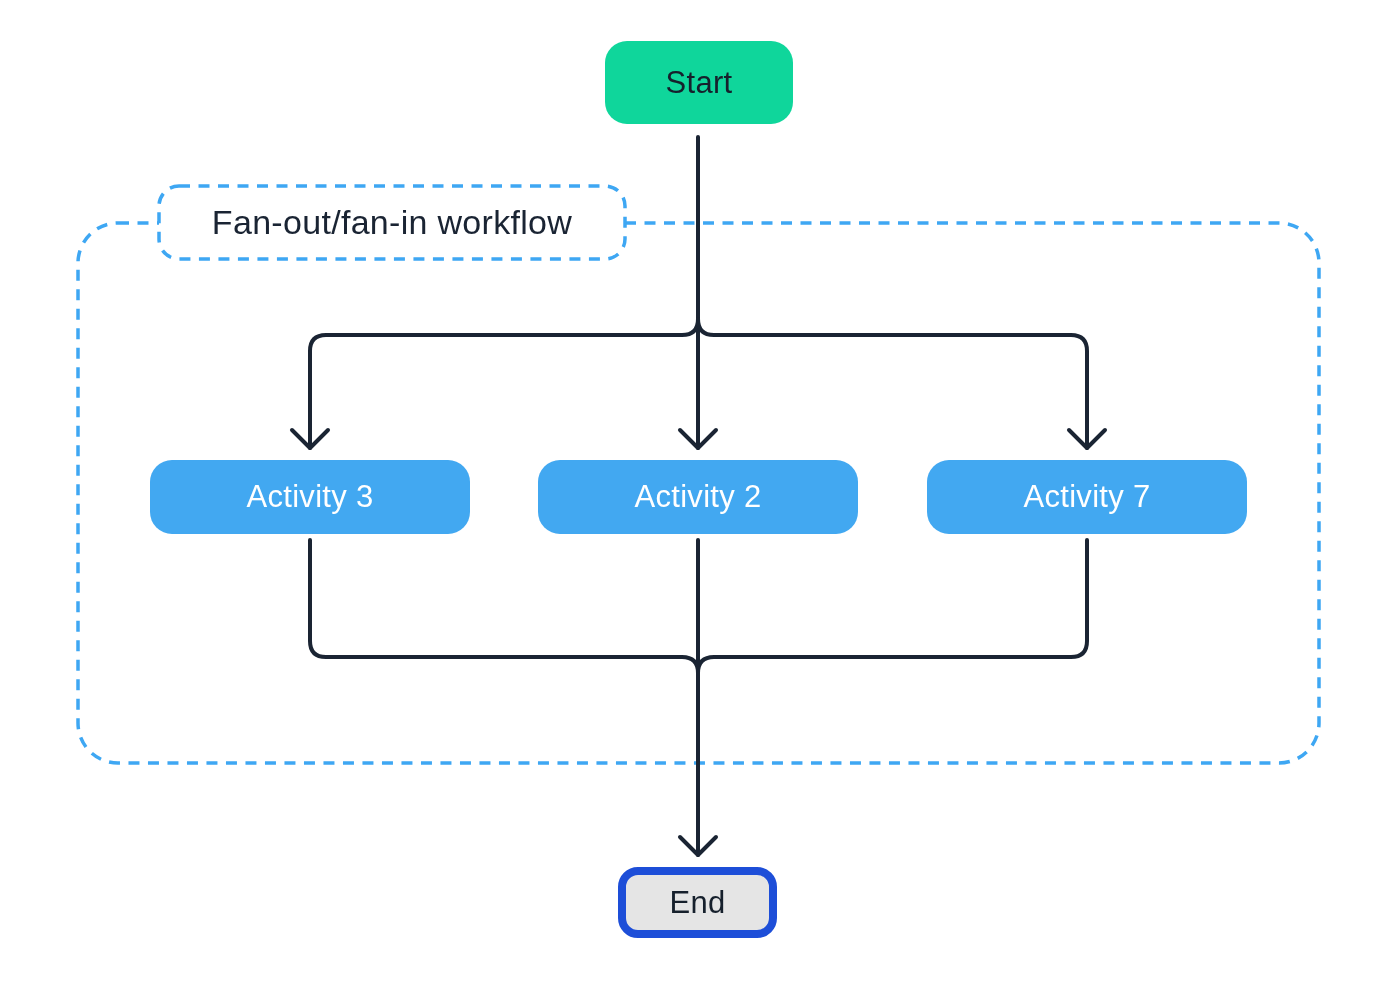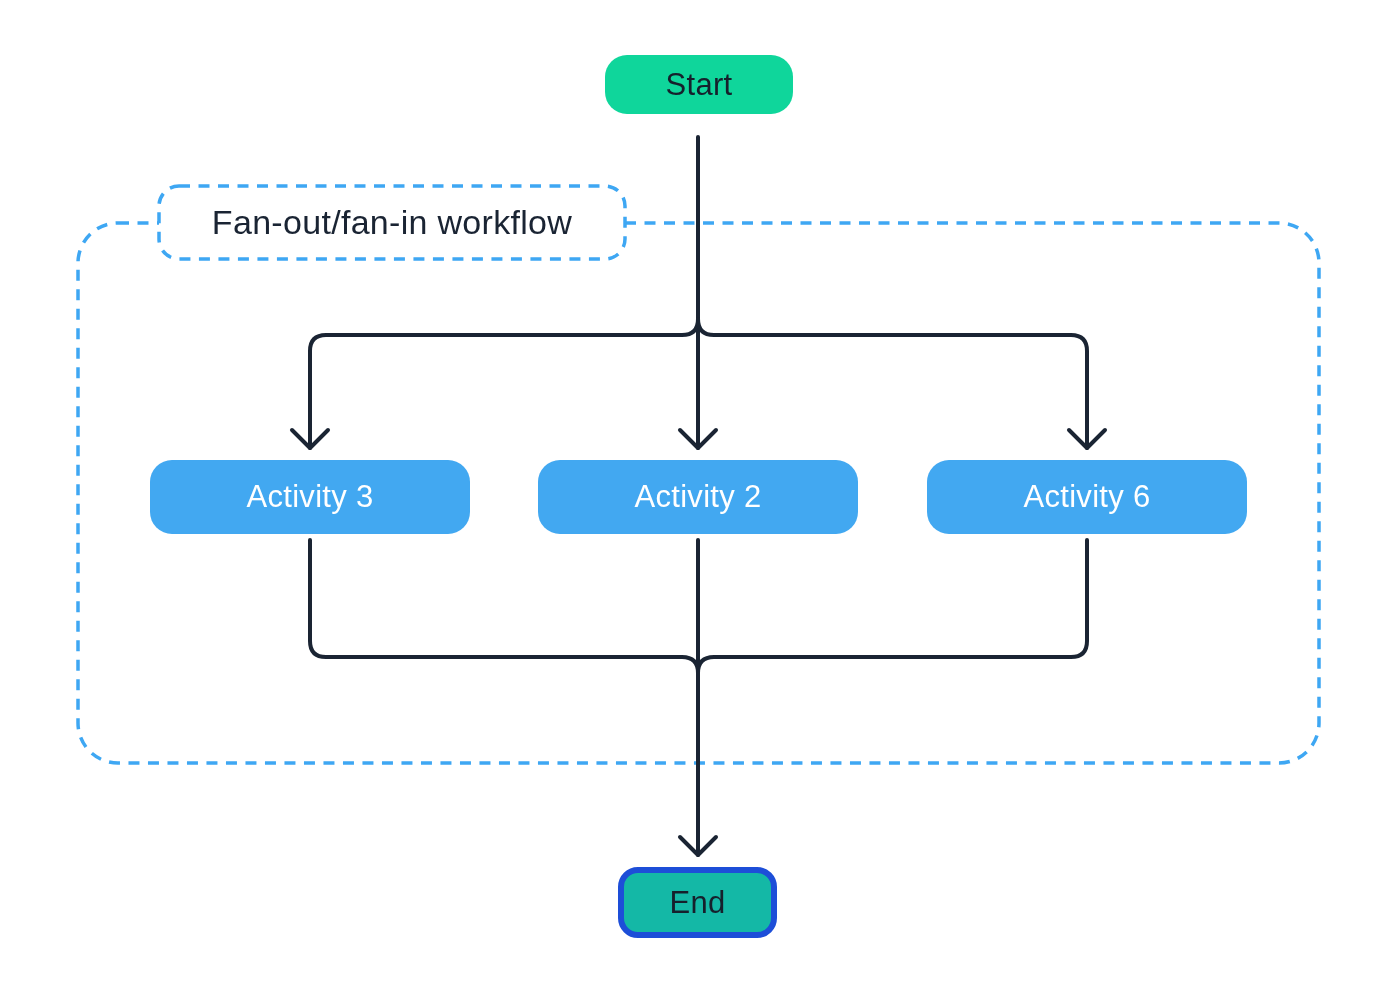--- a/index.html
+++ b/index.html
@@ -34,9 +34,9 @@
   }
   .node-start {
     left: 605px;
-    top: 55px;
+    top: 41px;
     width: 188px;
-    height: 59px;
+    height: 83px;
     background: #0fd69b;
     border-radius: 22px;
     color: #16202c;

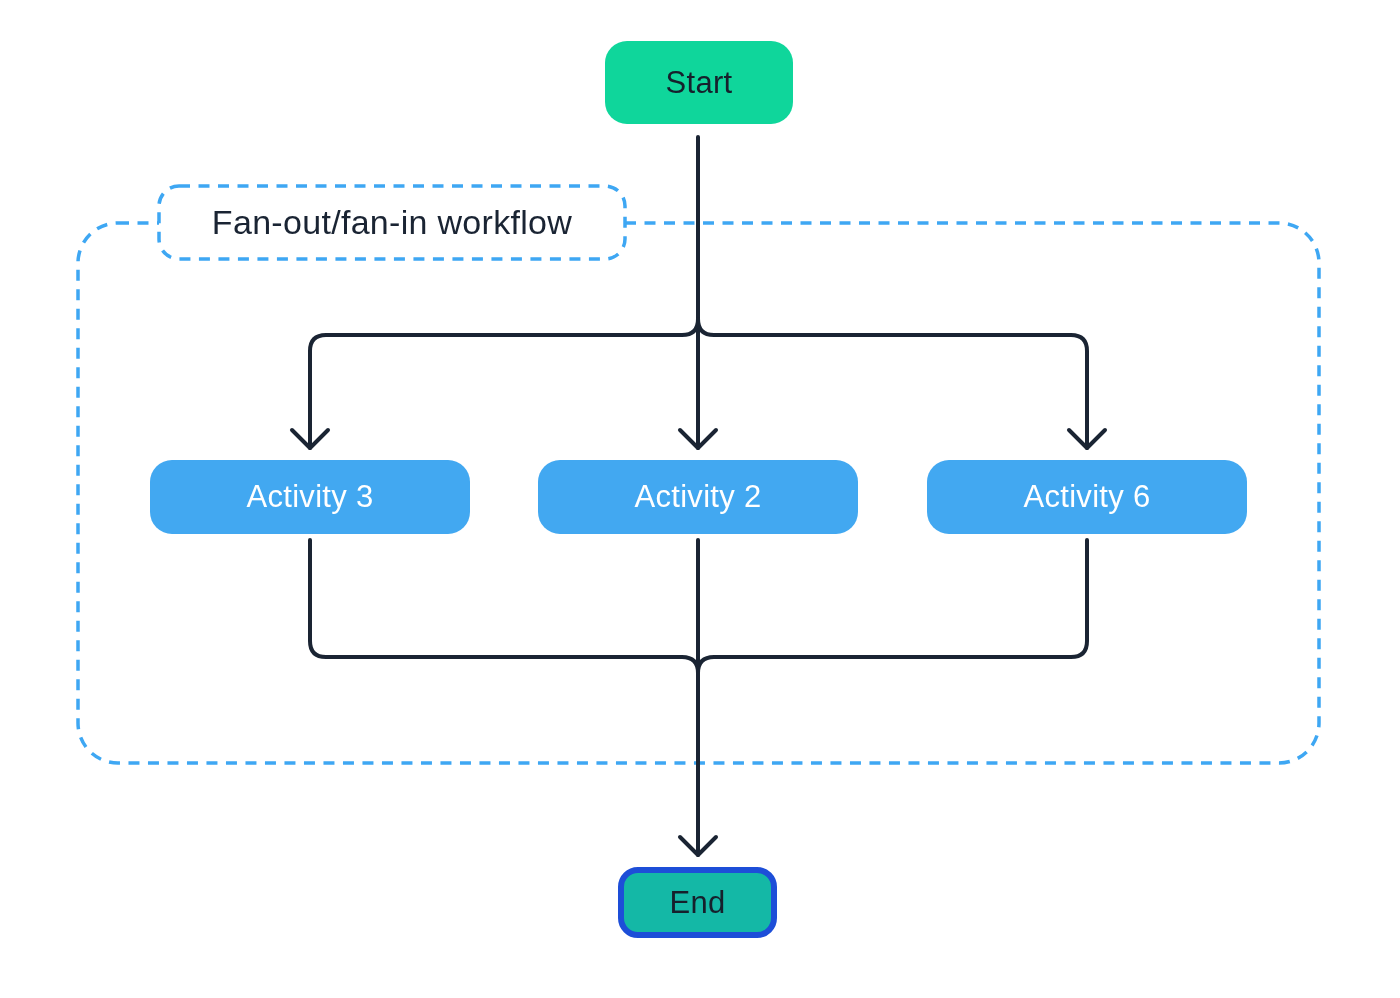--- a/index.html
+++ b/index.html
@@ -121,7 +121,7 @@
     <span>Activity 2</span>
   </div>
   <div class="node node-activity a3">
-    <span>Activity 6</span>
+    <span>Activity 7</span>
   </div>
 
   <div class="node node-end">

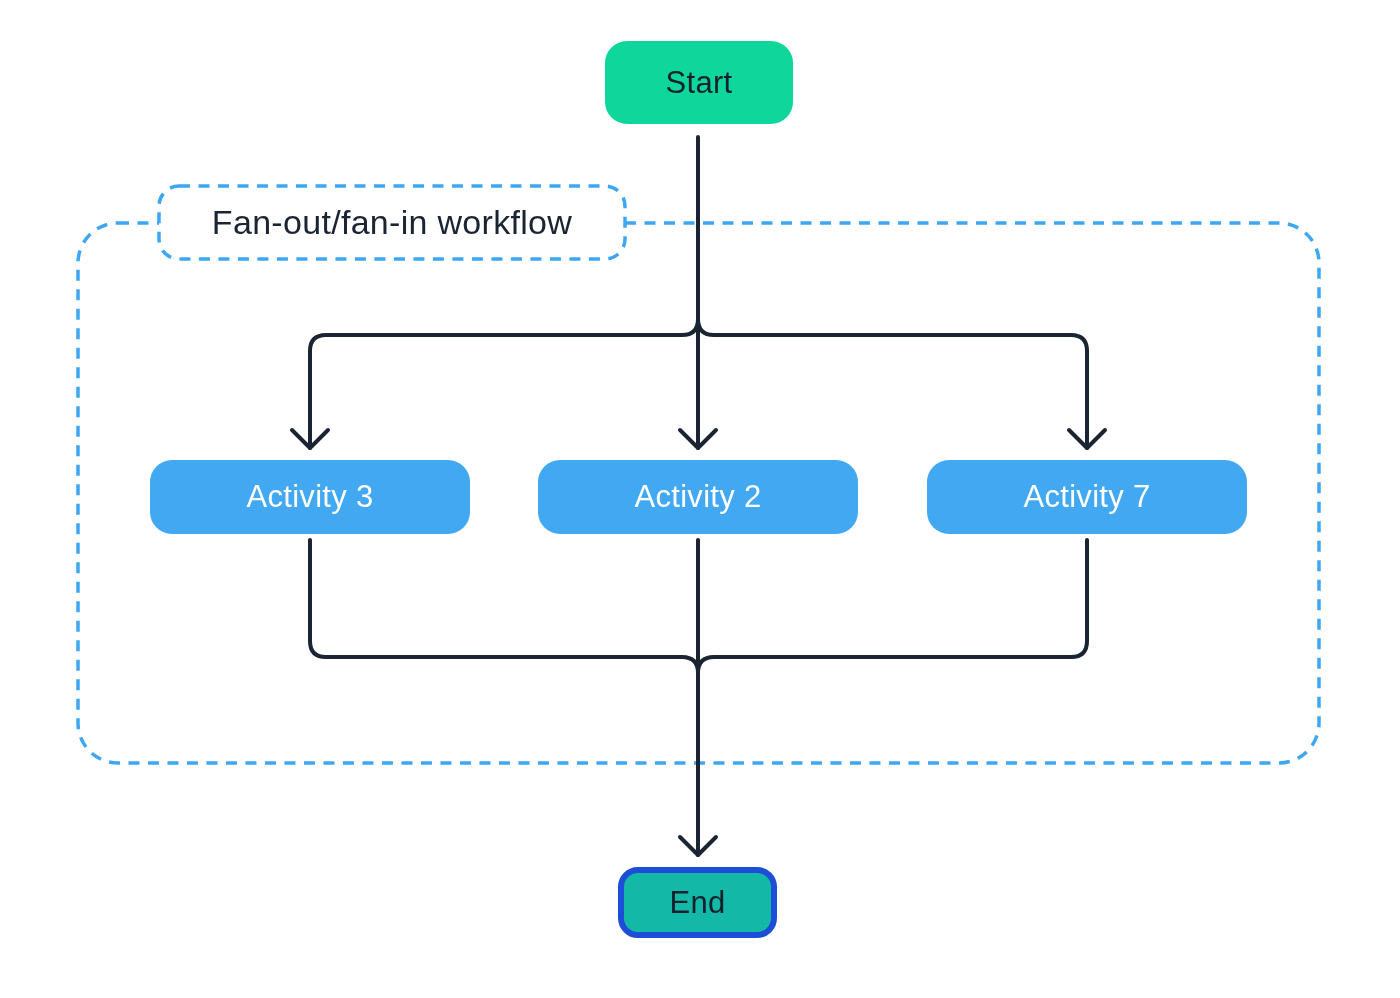--- a/index.html
+++ b/index.html
@@ -57,8 +57,8 @@
     top: 867px;
     width: 159px;
     height: 71px;
-    background: #14b8a6;
-    border: 6px solid #1d4ed8;
+    background: #e5e5e5;
+    border: 8px solid #1d4ed8;
     border-radius: 20px;
     color: #16202c;
   }

